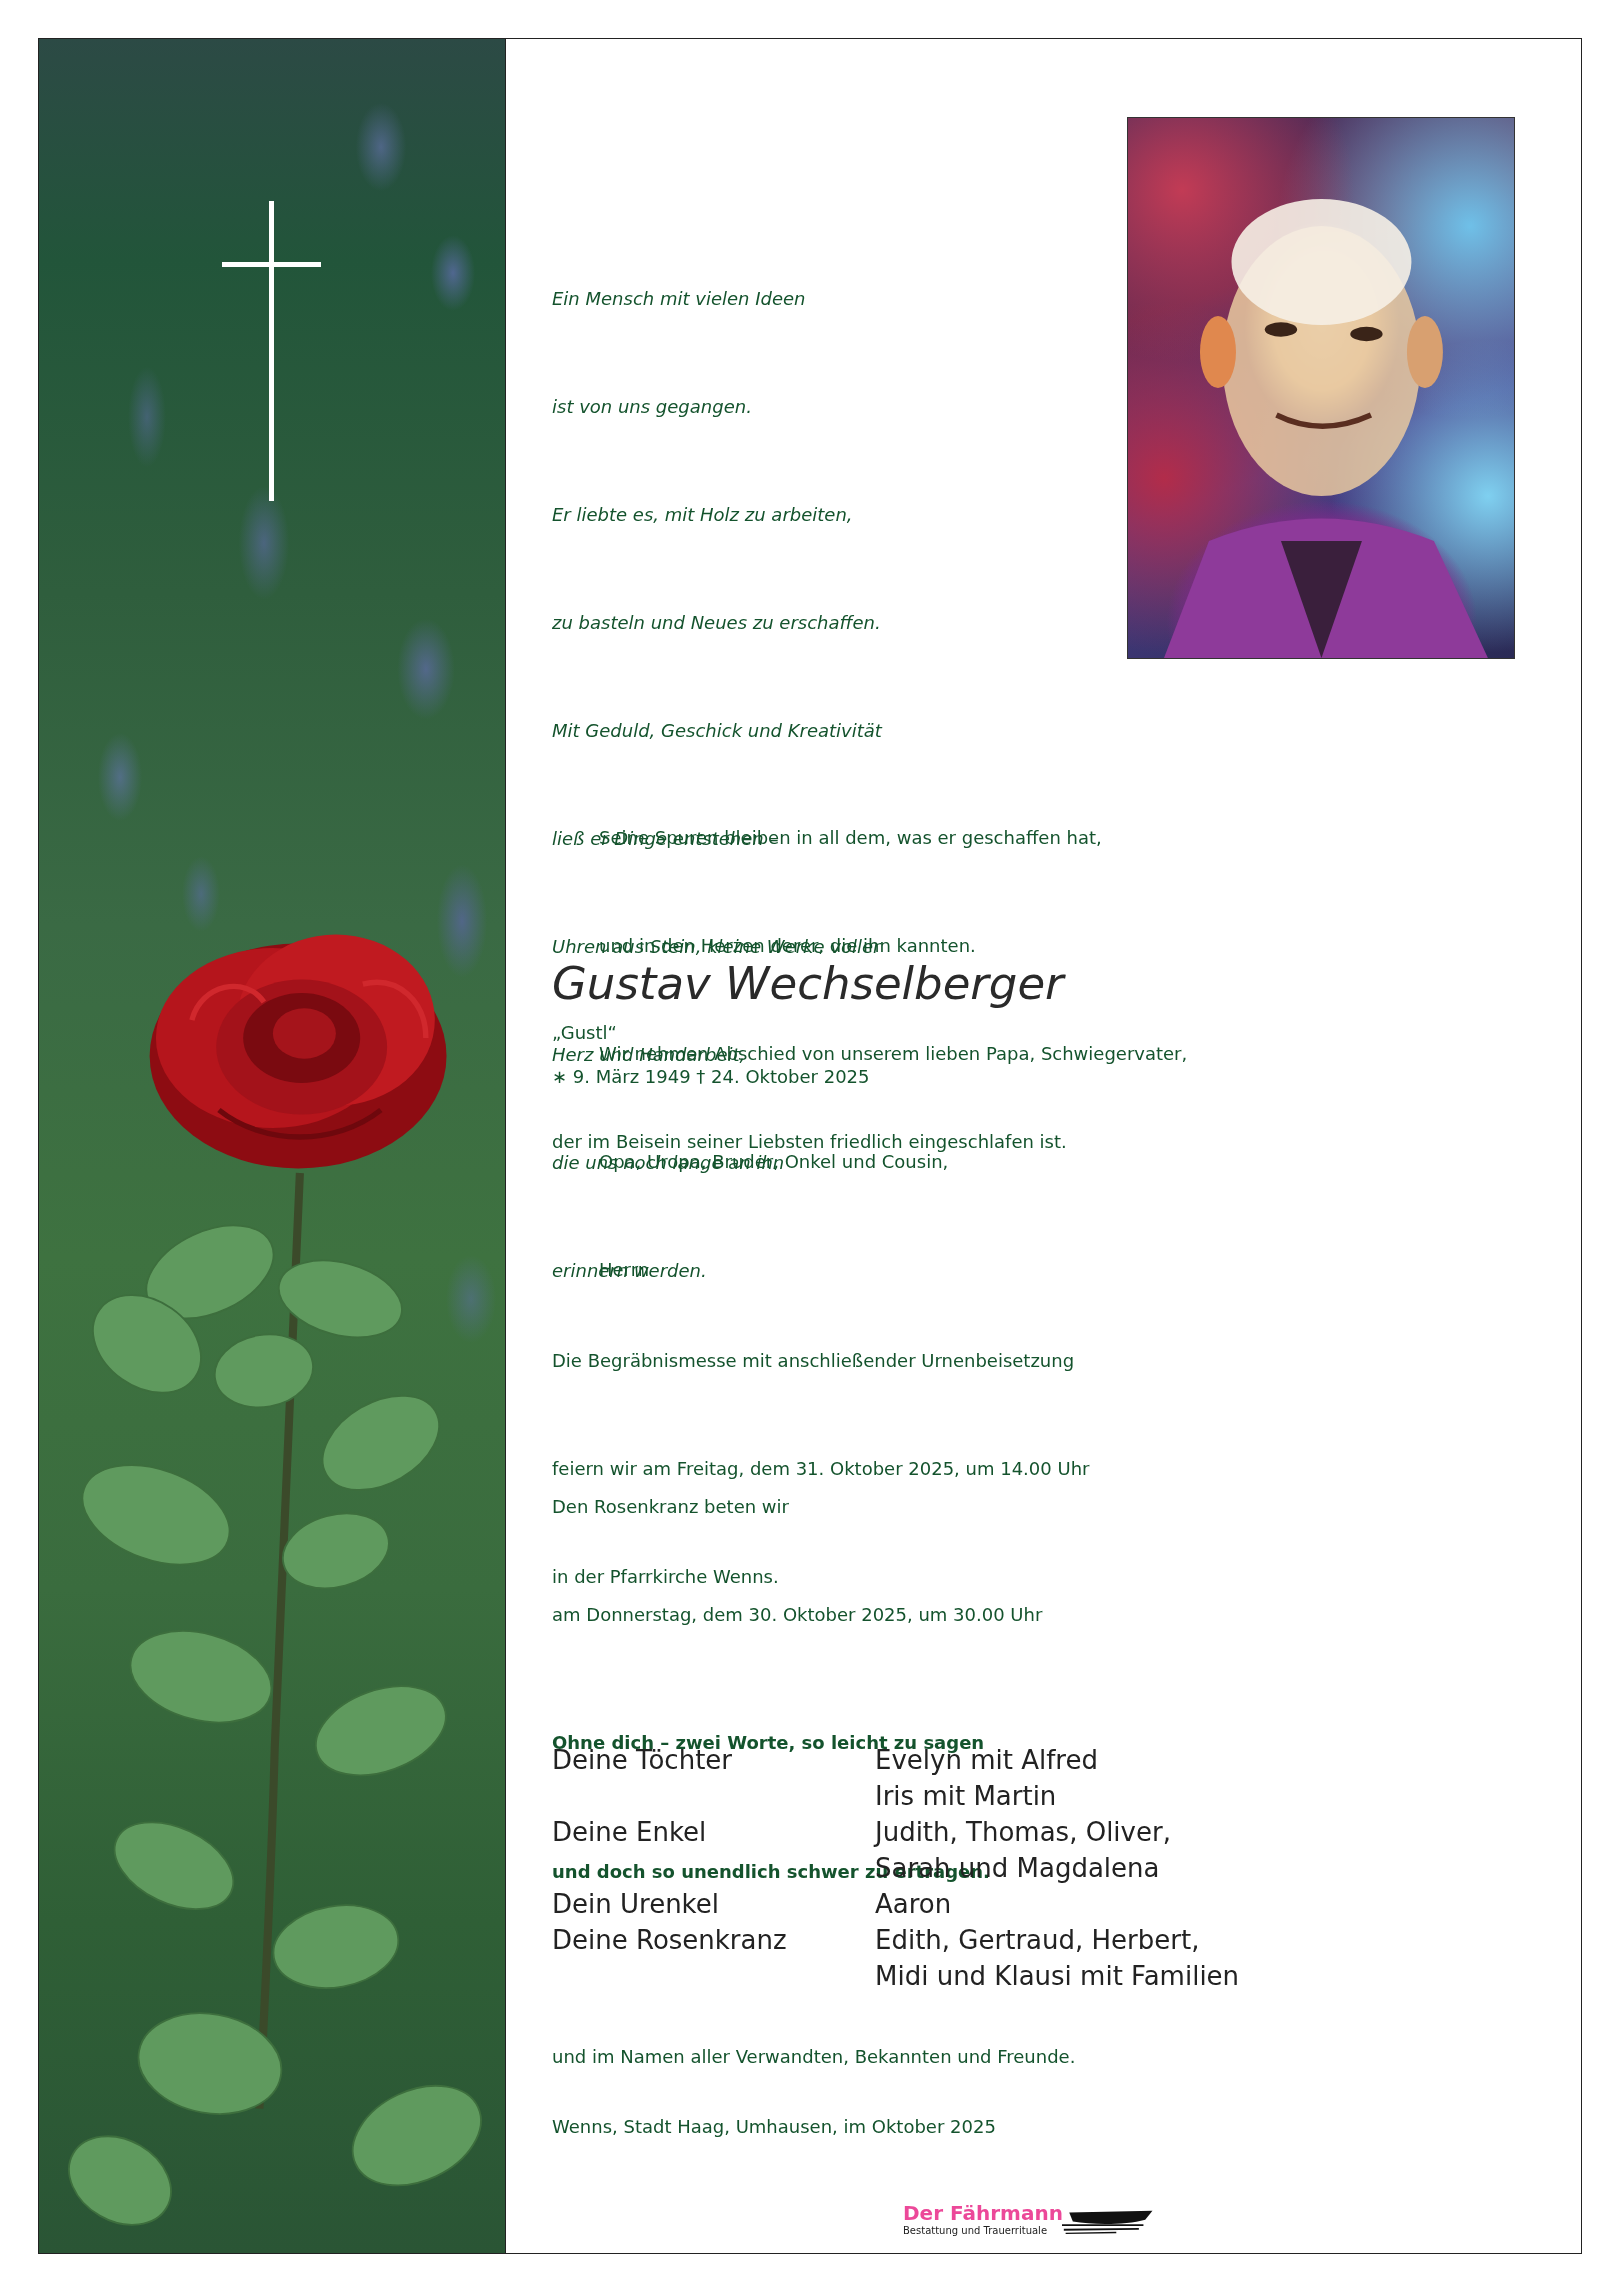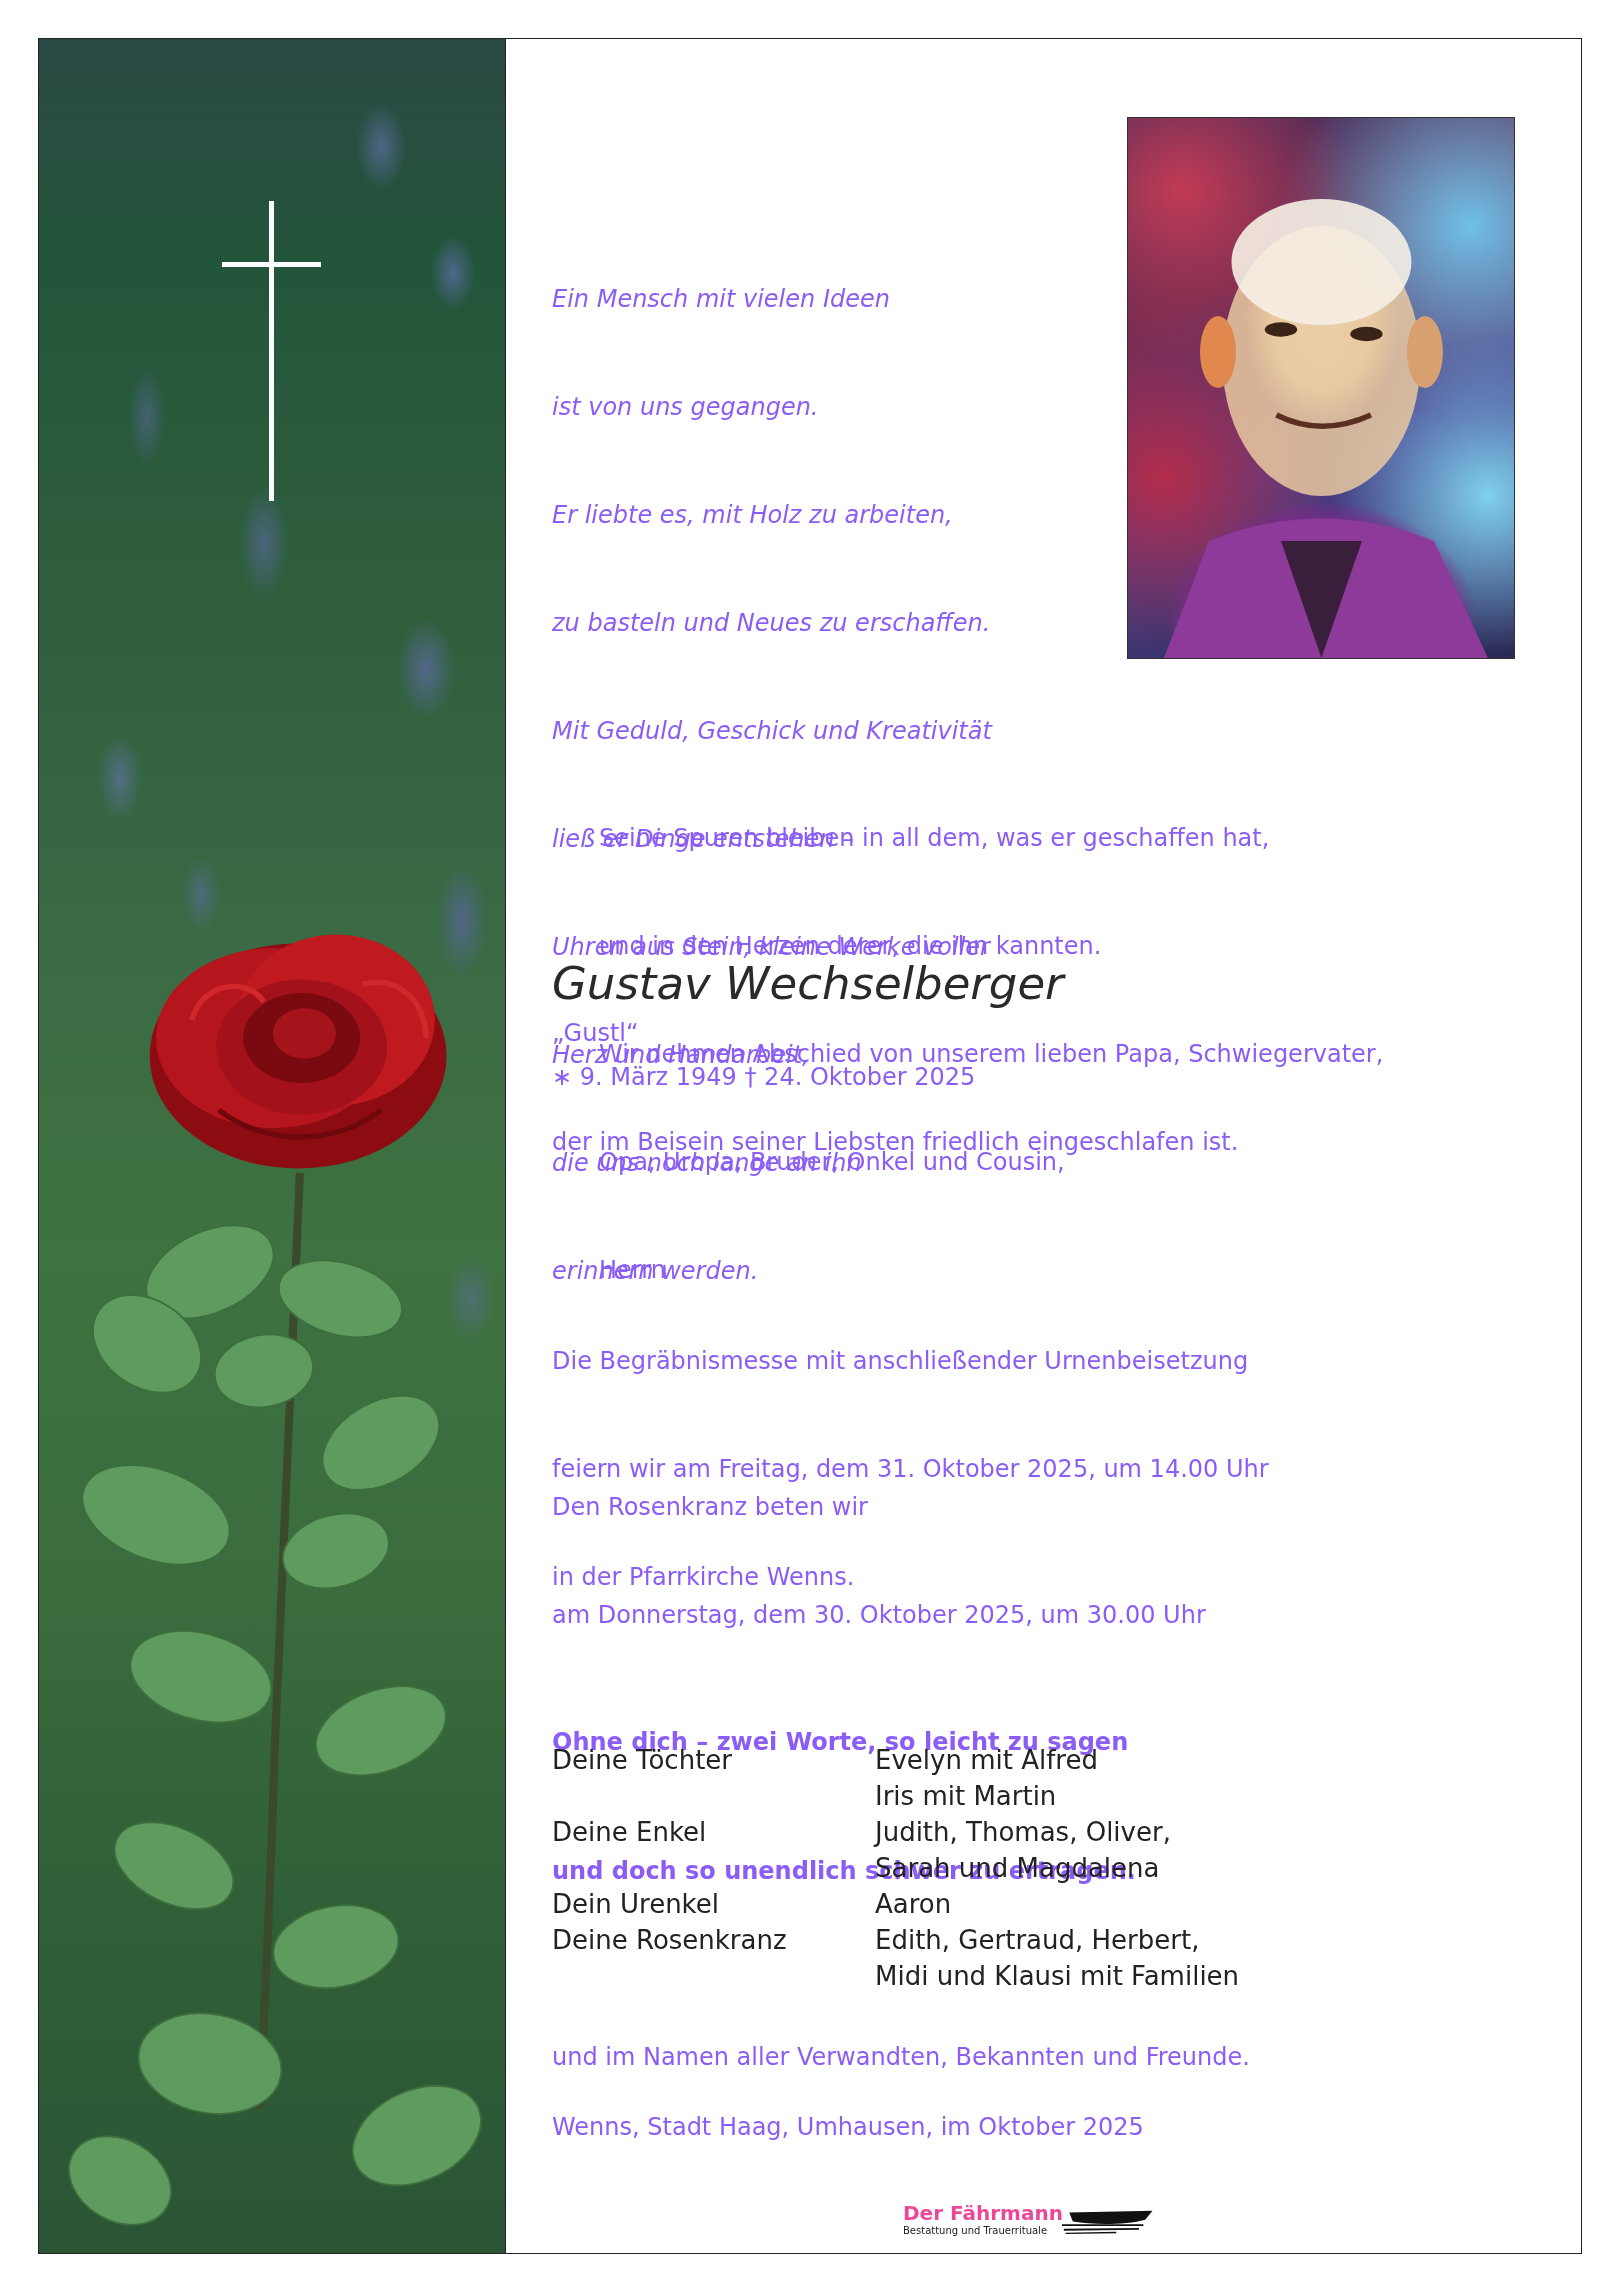--- a/index.html
+++ b/index.html
@@ -35,7 +35,7 @@
                 radial-gradient(circle at 360px 378px, #7fd0f0 0%, transparent 30%),
                 linear-gradient(160deg, #3a2a5a 0%, #6a2a50 30%, #4a3f8a 60%, #2a2a55 100%); }
   .portrait svg { position: absolute; left: 0; top: 0; }
-  .txt { position: absolute; left: 552px; font-size: 24px; line-height: 36px; white-space: pre; color: #8b5cf6; }
+  .txt { position: absolute; left: 552px; font-size: 18px; line-height: 36px; white-space: pre; color: #14532d; }
   .poem { font-style: italic; }
   .name { font-size: 45px; line-height: 54px; font-style: italic; color: #2a2a2a; }
   .bold { font-weight: bold; }

